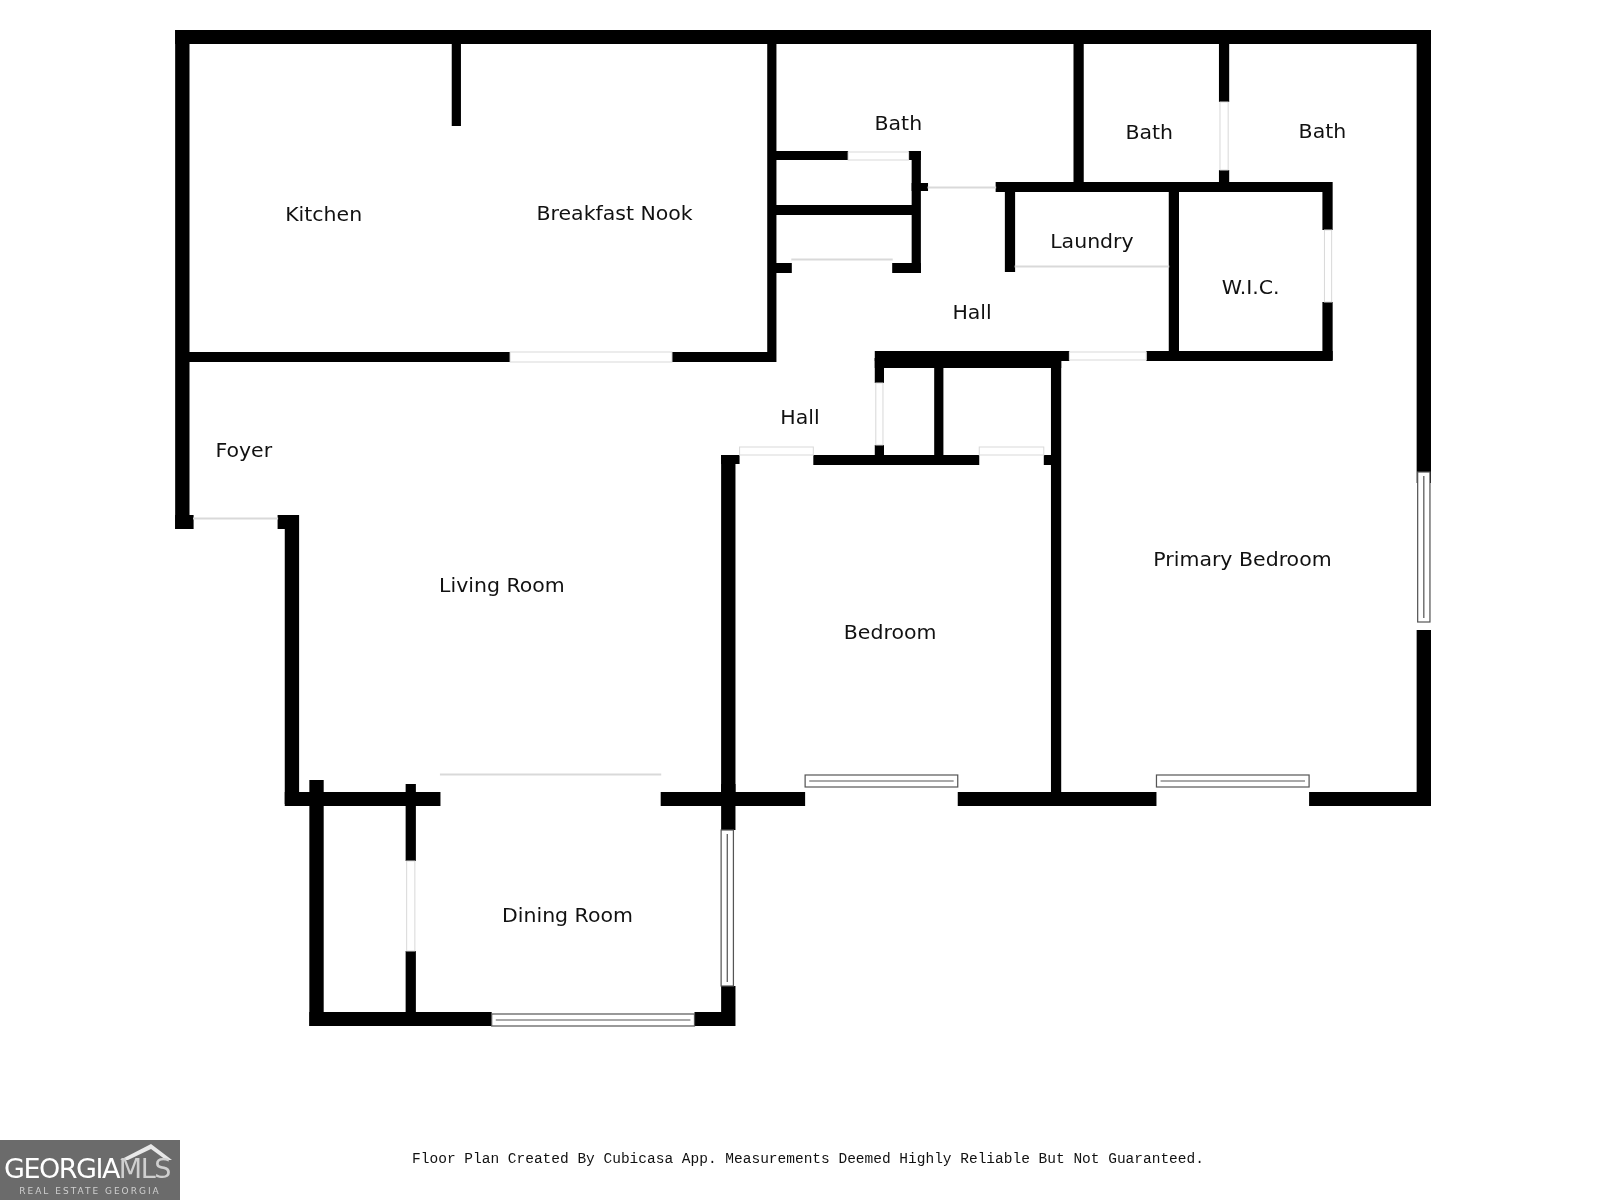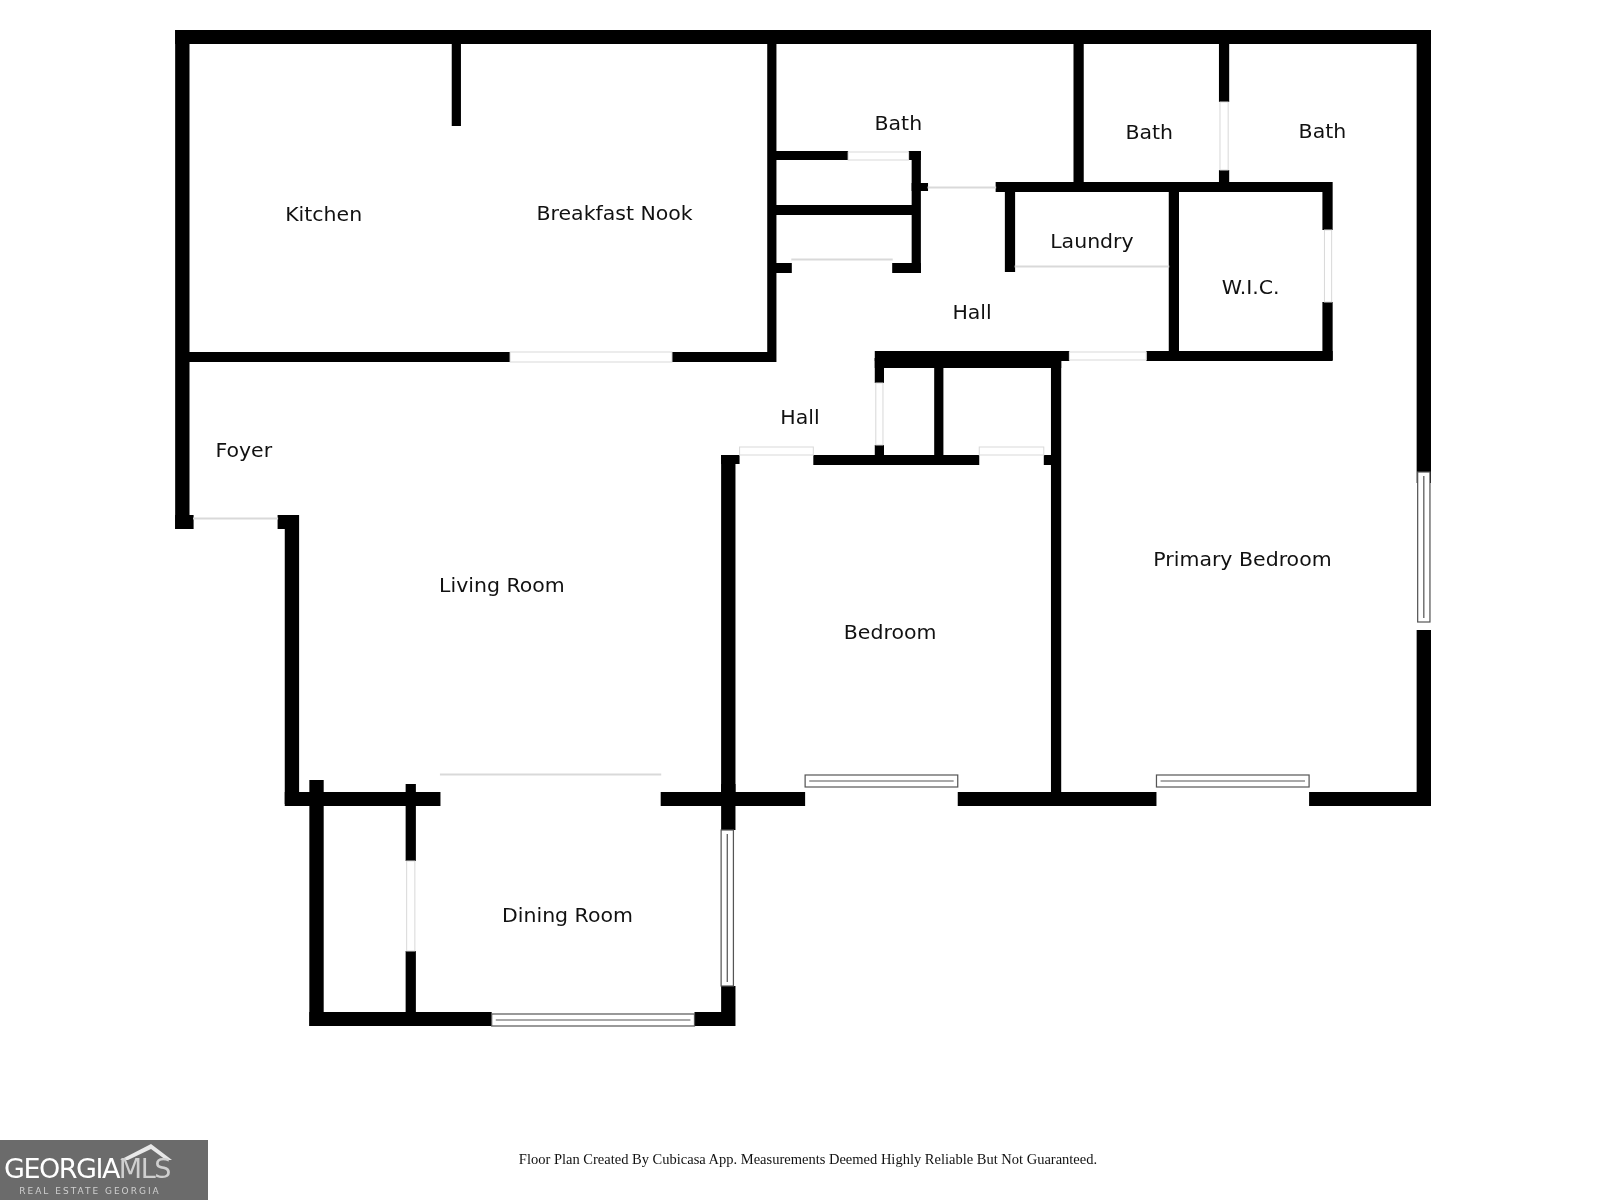--- a/index.html
+++ b/index.html
@@ -24,7 +24,7 @@
     padding-left: 16px; box-sizing: border-box;
   }
   .logo {
-    position: absolute; left: 0; top: 1140px; width: 208px; height: 60px;
+    position: absolute; left: 0; top: 1140px; width: 180px; height: 60px;
     background: #6b6b6b;
   }
   .logo .roof { position: absolute; left: 0; top: 0; width: 180px; height: 22px; }

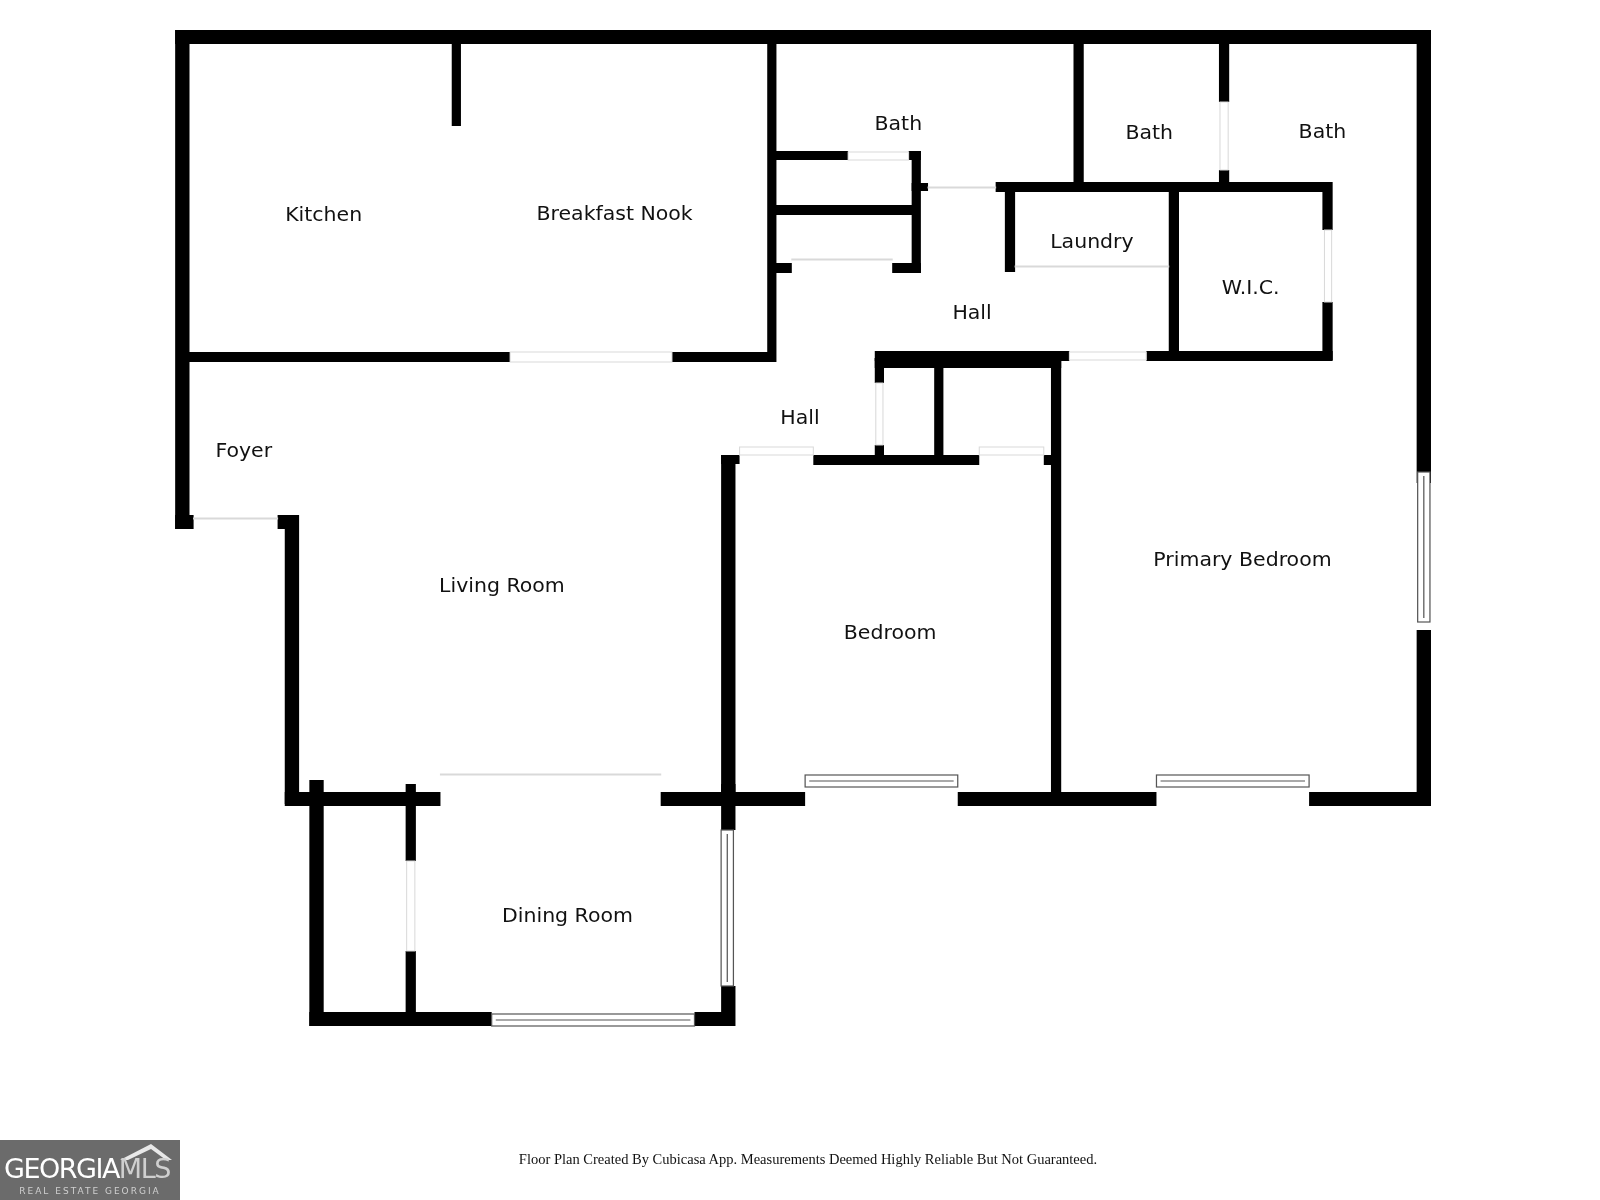--- a/index.html
+++ b/index.html
@@ -19,7 +19,7 @@
   .footer {
     position: absolute; left: 0; width: 1600px; top: 1151px;
     text-align: center;
-    font-family: Liberation Serif, serif;
+    font-family: Liberation Mono, monospace;
     font-size: 14.5px; color: #111111;
     padding-left: 16px; box-sizing: border-box;
   }

